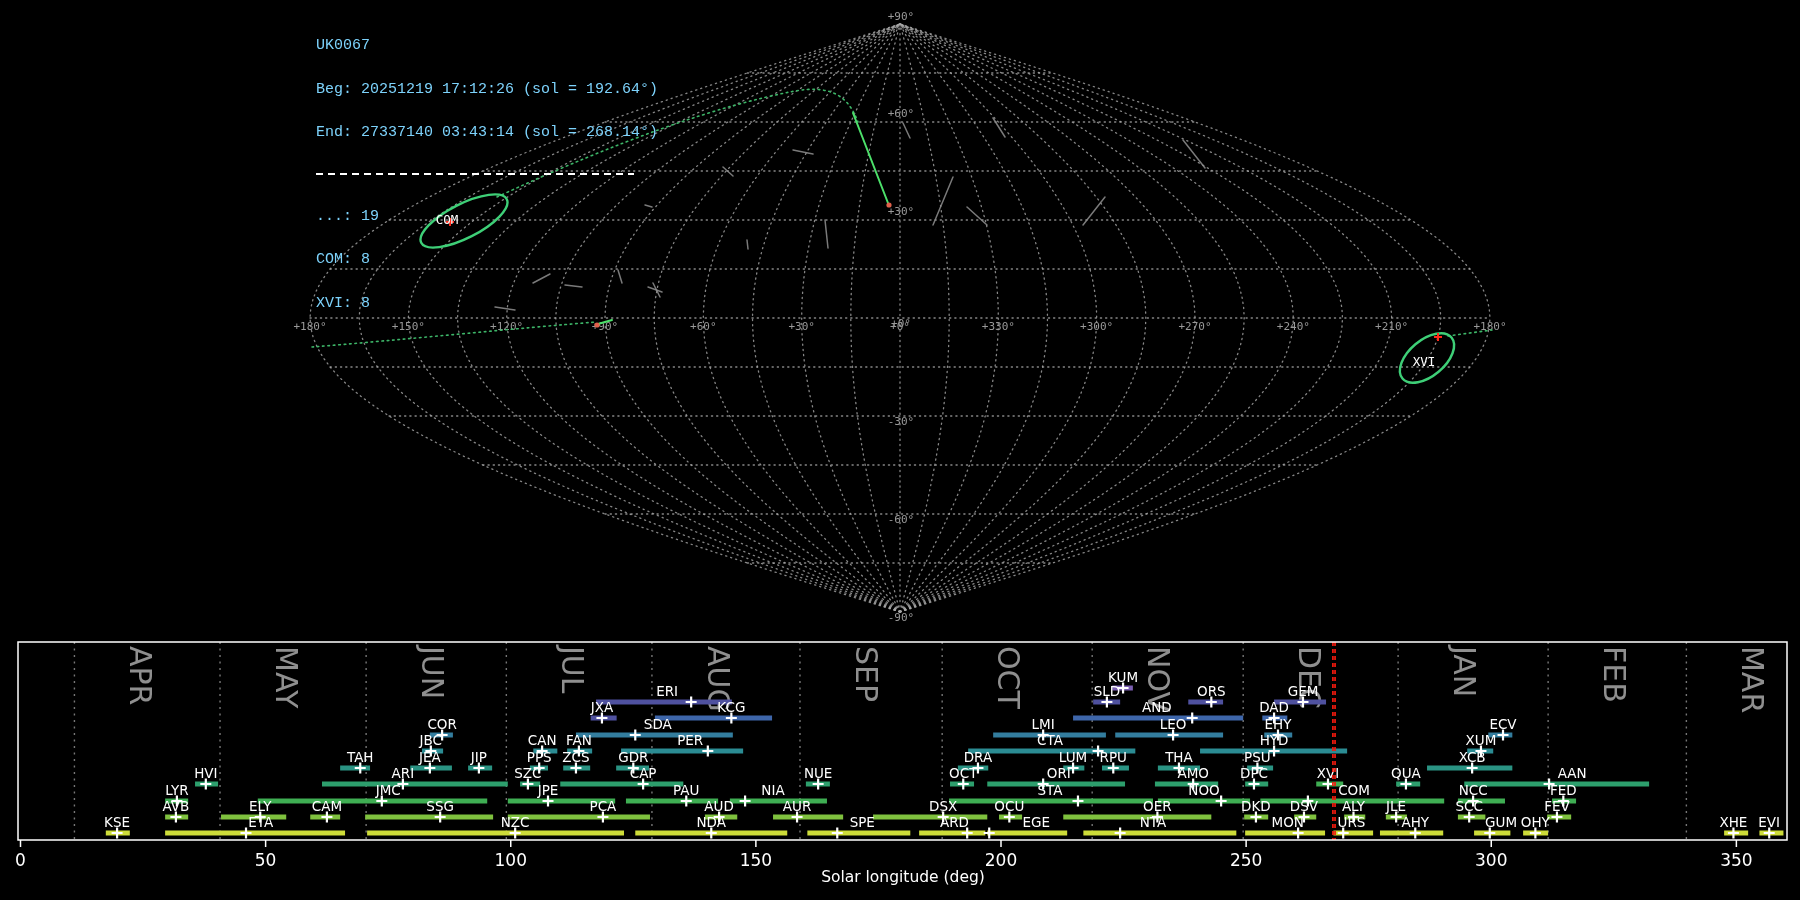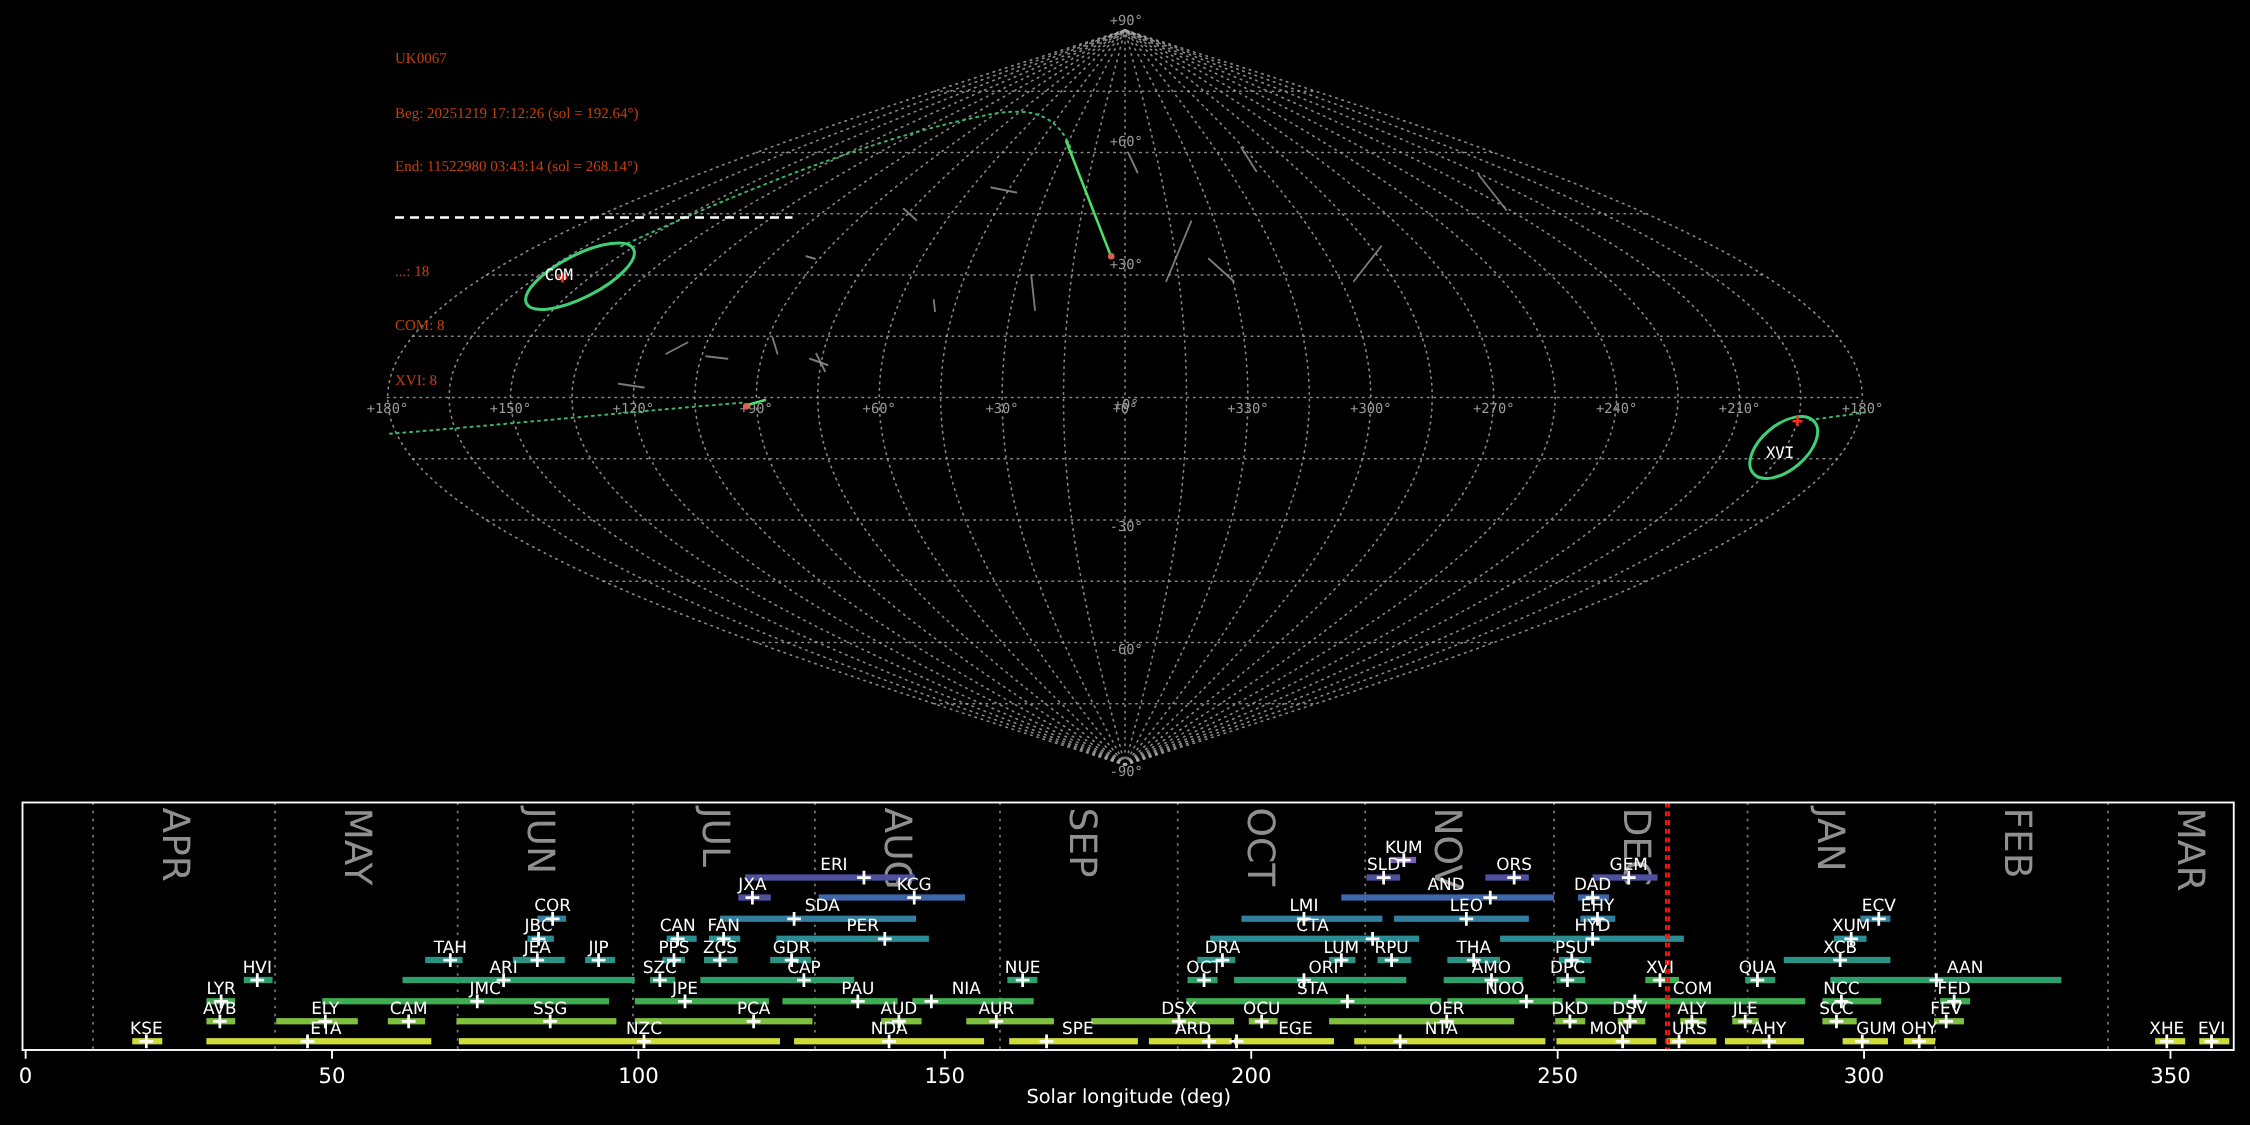--- a/index.html
+++ b/index.html
@@ -7,8 +7,8 @@
        font-family:"DejaVu Sans",sans-serif;}
   #plot-svg{position:absolute;left:0;top:0;}
   #header-block{
-    position:absolute;left:316px;top:10px;color:#c2410c;
-    font-family:Liberation Serif, serif;font-size:12px;line-height:14.5px;
+    position:absolute;left:316px;top:10px;color:#7dd3fc;
+    font-family:Liberation Mono, monospace;font-size:15px;line-height:14.5px;
     white-space:pre;z-index:5;
   }
   #header-sep{width:318px;height:2px;margin:3px 0 6px 0;

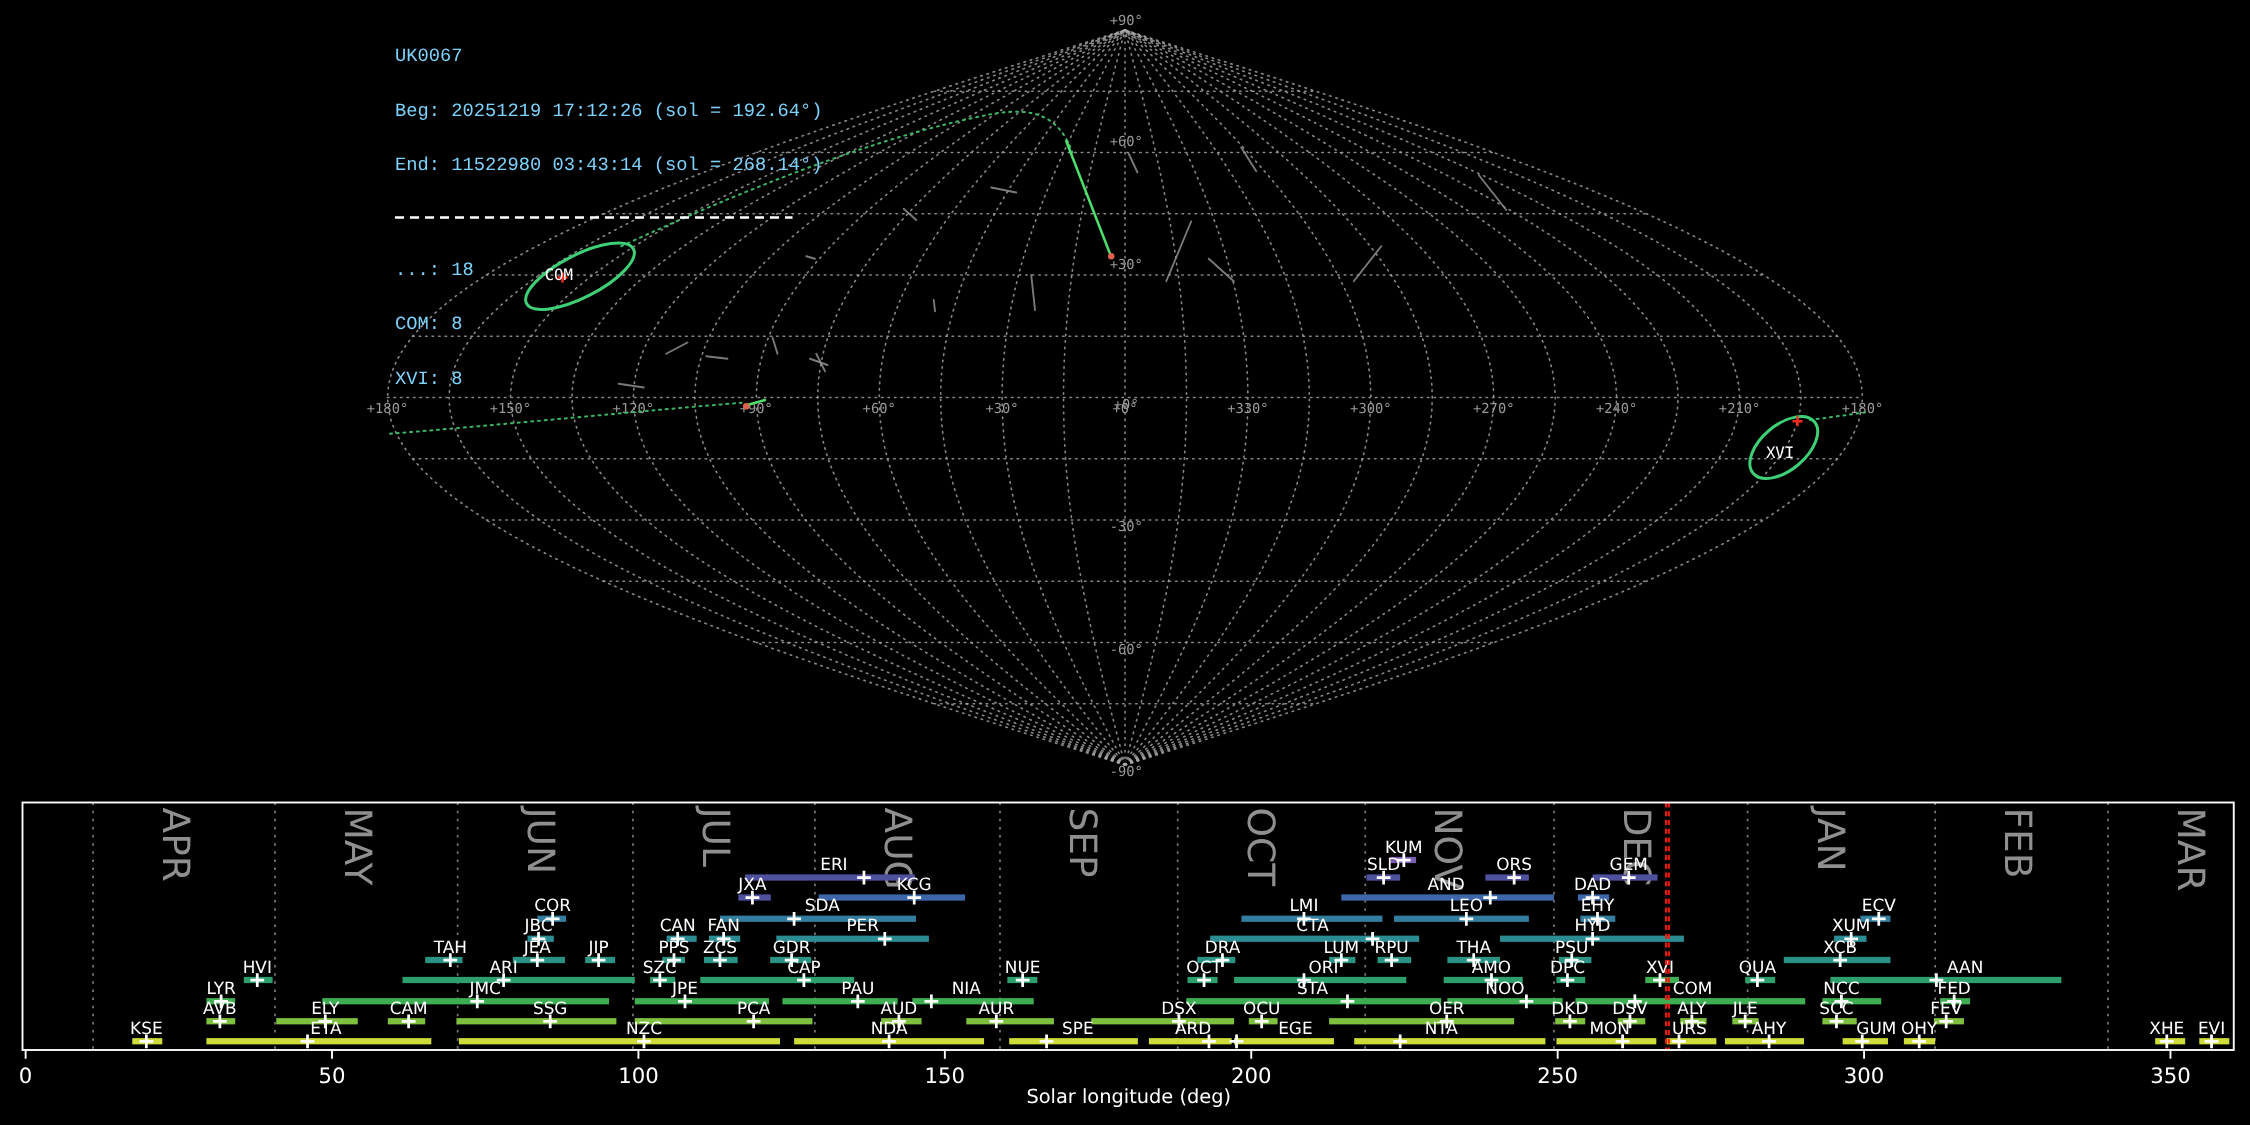--- a/index.html
+++ b/index.html
@@ -21,7 +21,7 @@
 <div id="header-block">
   <div>UK0067</div>
   <div>Beg: 20251219 17:12:26 (sol = 192.64°)</div>
-  <div>End: 11522980 03:43:14 (sol = 268.14°)</div>
+  <div>End: 27337140 03:43:14 (sol = 268.14°)</div>
   <div id="header-sep"></div>
   <div>...: 18</div>
   <div>COM: 8</div>

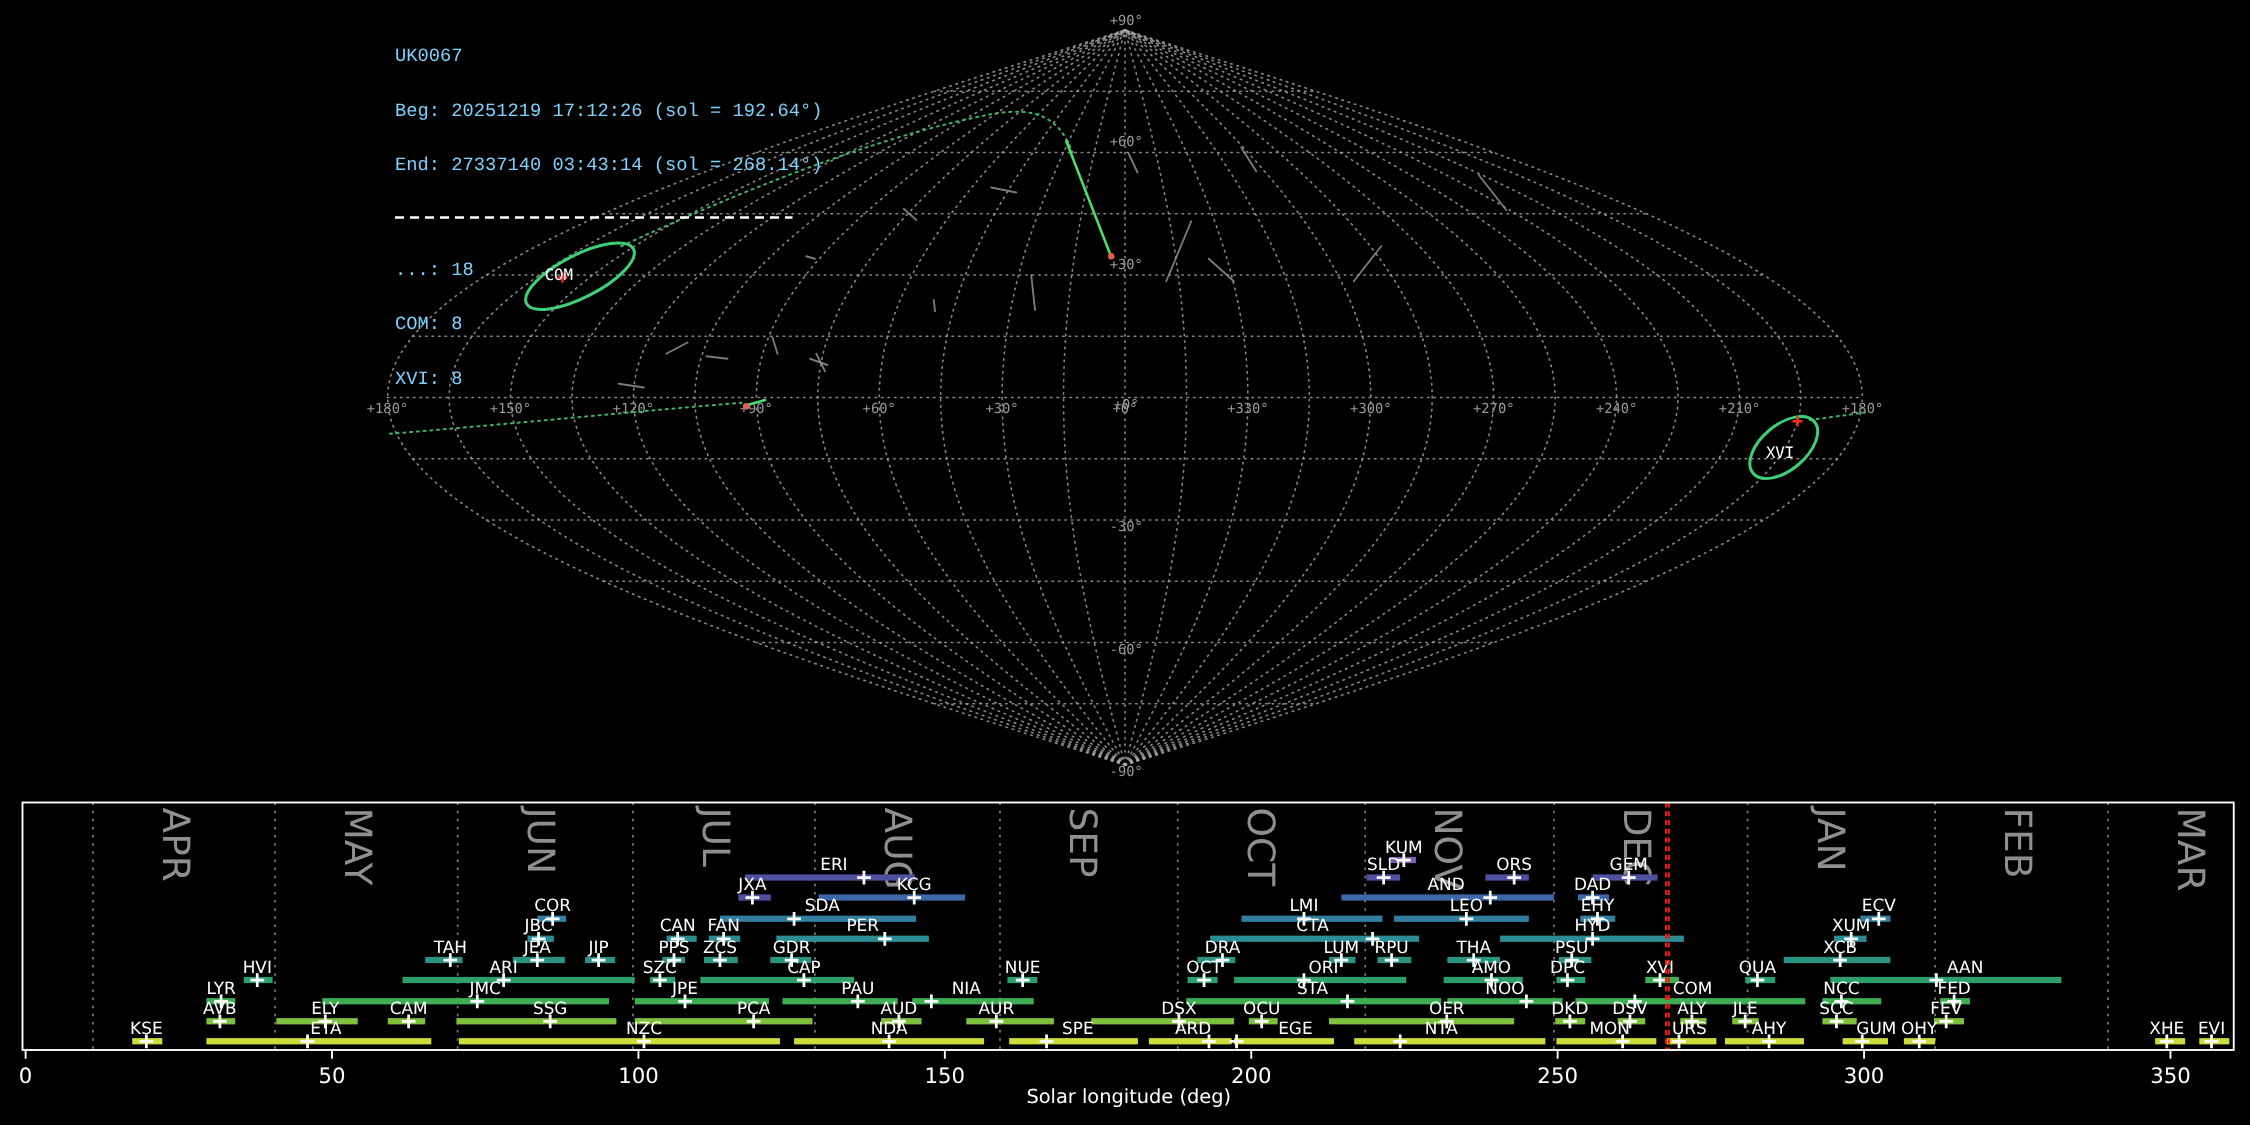--- a/index.html
+++ b/index.html
@@ -23,7 +23,7 @@
   <div>Beg: 20251219 17:12:26 (sol = 192.64°)</div>
   <div>End: 27337140 03:43:14 (sol = 268.14°)</div>
   <div id="header-sep"></div>
-  <div>...: 18</div>
+  <div>...: 19</div>
   <div>COM: 8</div>
   <div>XVI: 8</div>
 </div>

